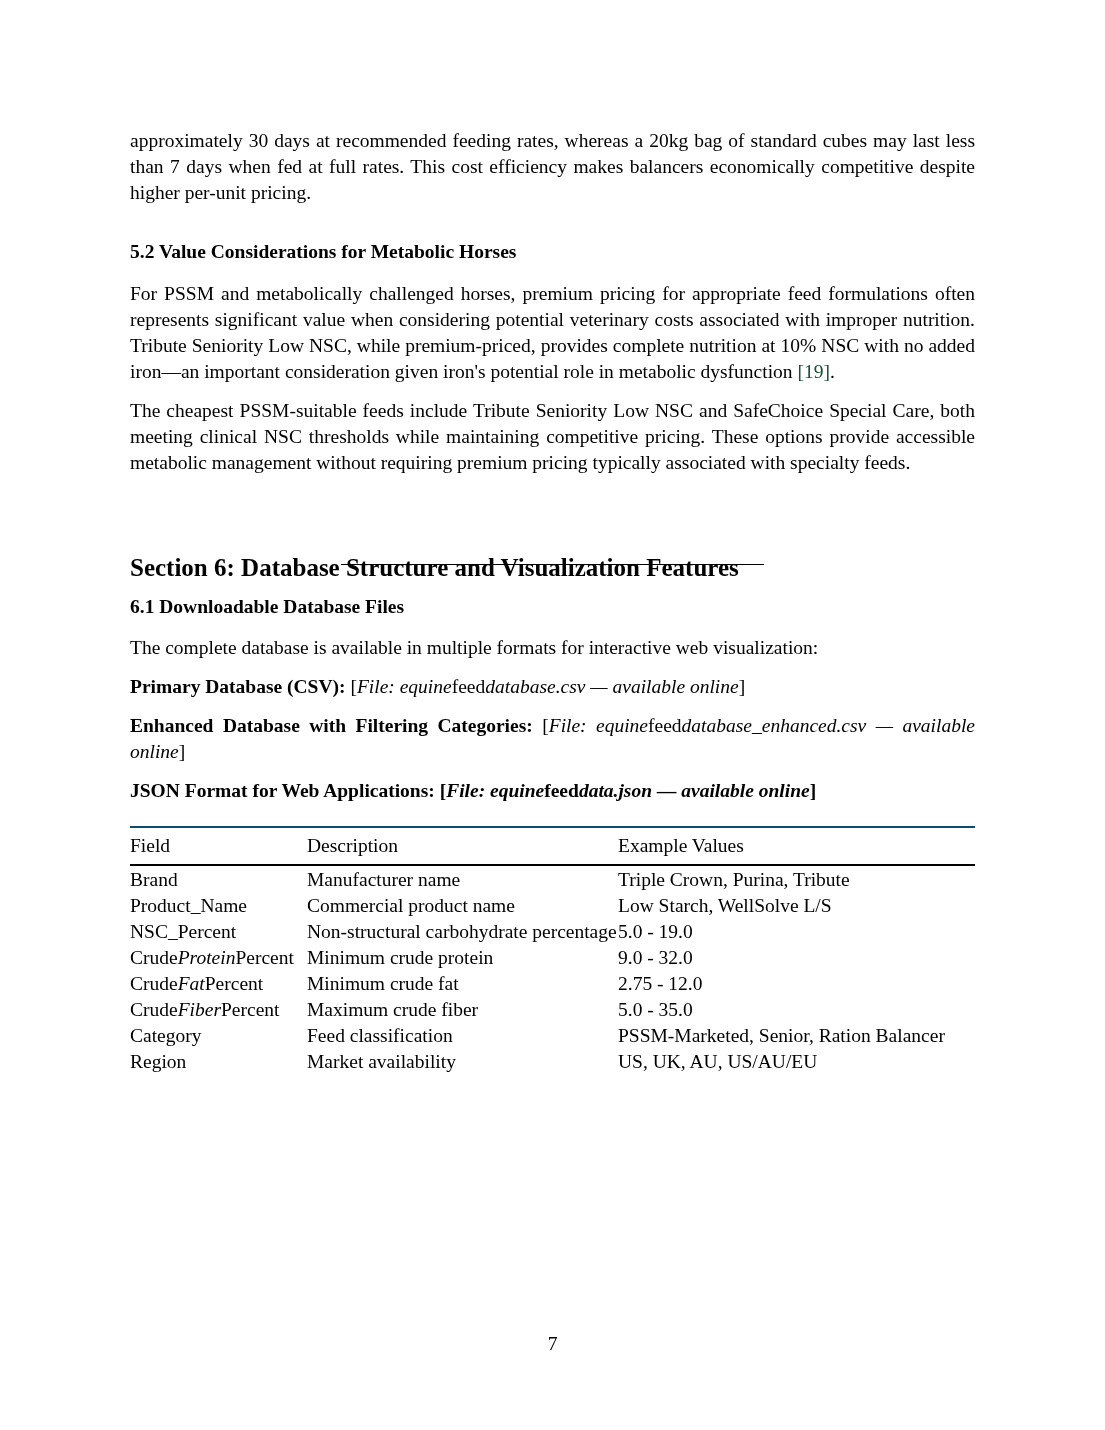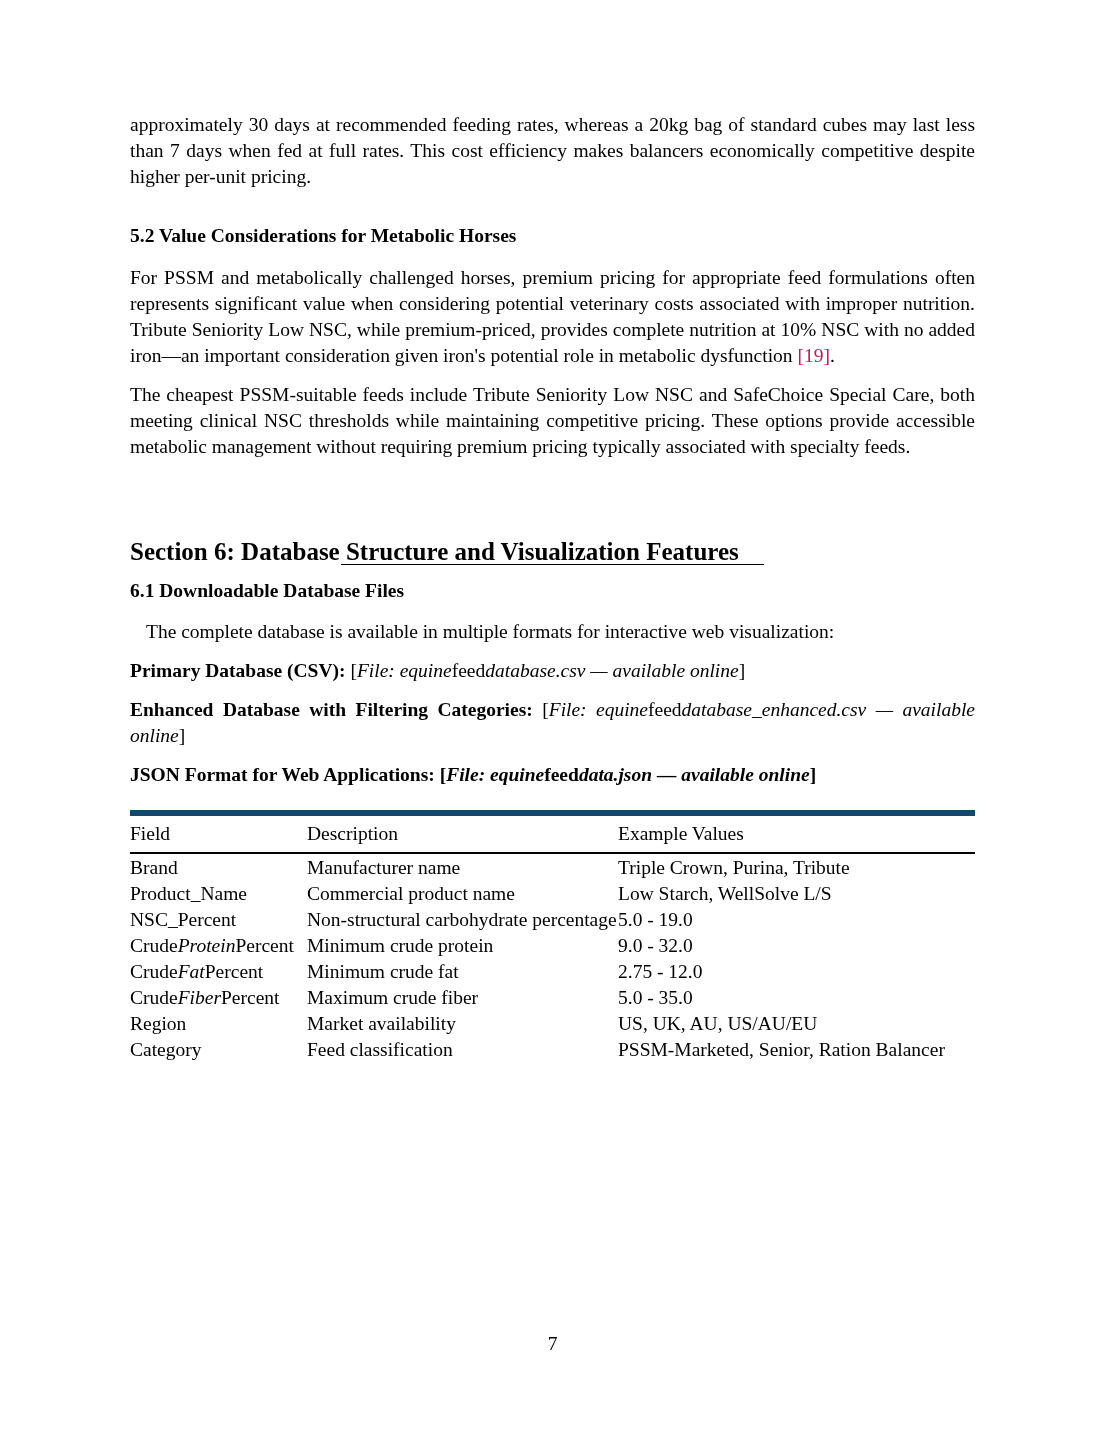--- a/index.html
+++ b/index.html
@@ -8,7 +8,7 @@
     font-family: "DejaVu Serif", "Liberation Serif", serif;
     color: #000;
   }
-  .page { position: absolute; left: 130px; top: 112px; width: 845px; }
+  .page { position: absolute; left: 130px; top: 128px; width: 845px; }
   p, .para {
     margin: 0; font-size: 19.5px; line-height: 26px; text-align: justify;
     font-family: "Liberation Serif", serif;

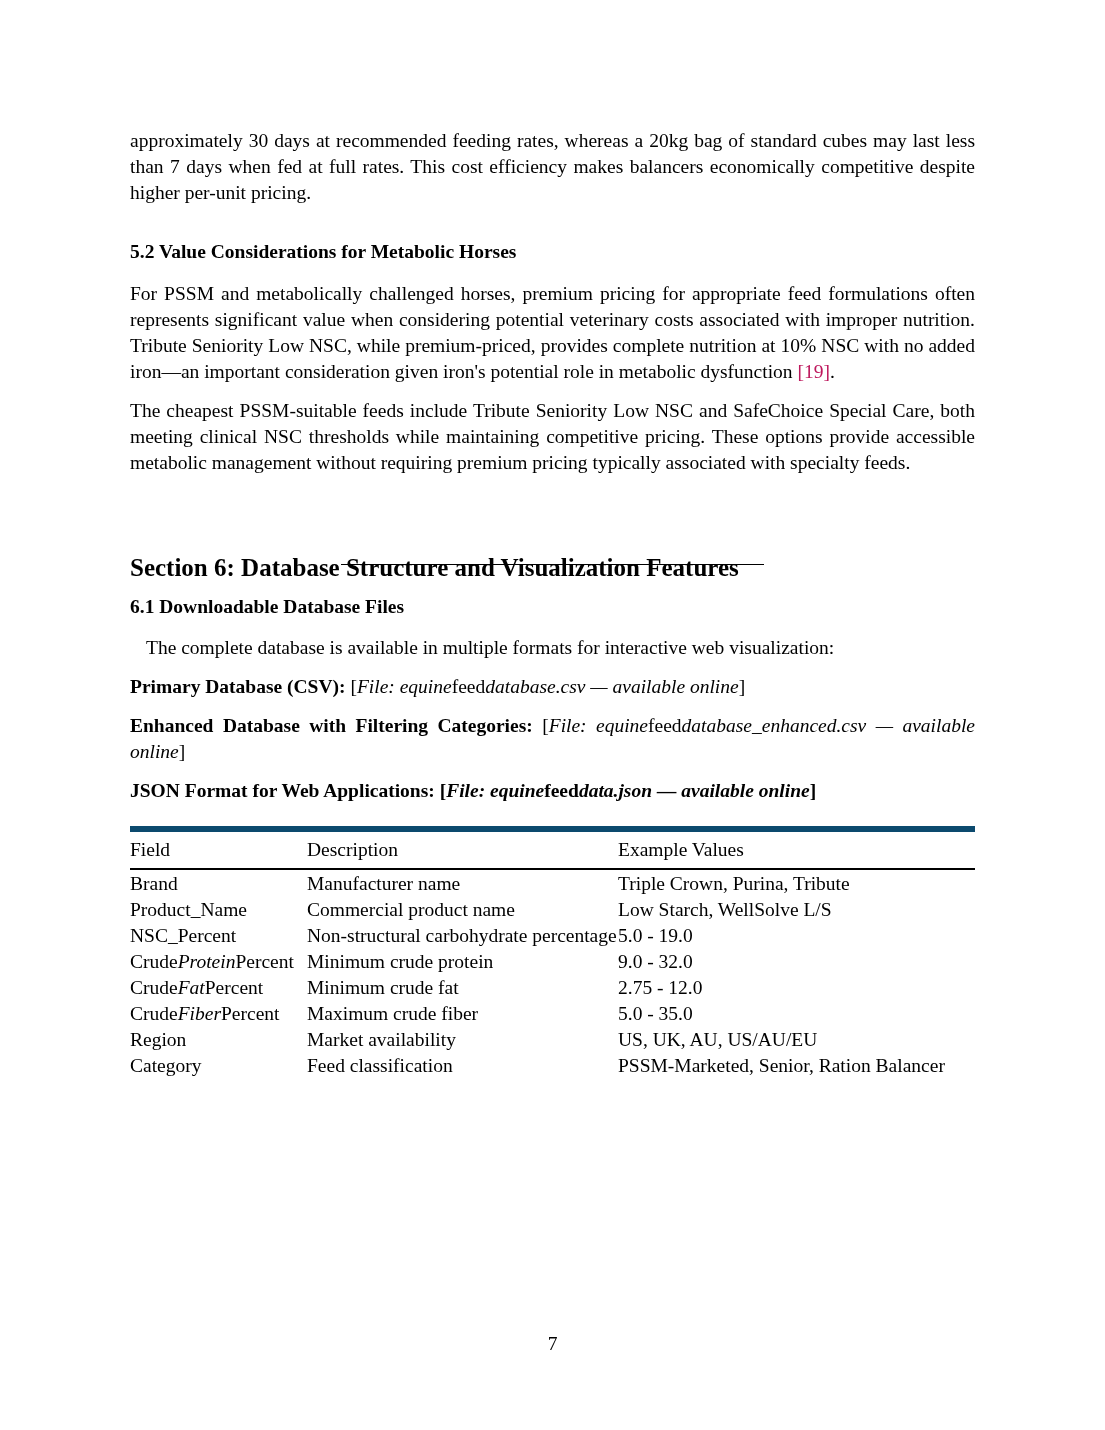--- a/index.html
+++ b/index.html
@@ -21,7 +21,7 @@
     font-family: "Liberation Serif", serif; font-weight: bold; font-size: 25px;
     margin: 0; line-height: 32px;
   }
-  .cite { color: #be185d; }
+  .cite { color: #14532d; }
   .rule { position: absolute; left: 341px; top: 564px; width: 423px; height: 1px; background: #000; }
   em { font-style: italic; }
   table {

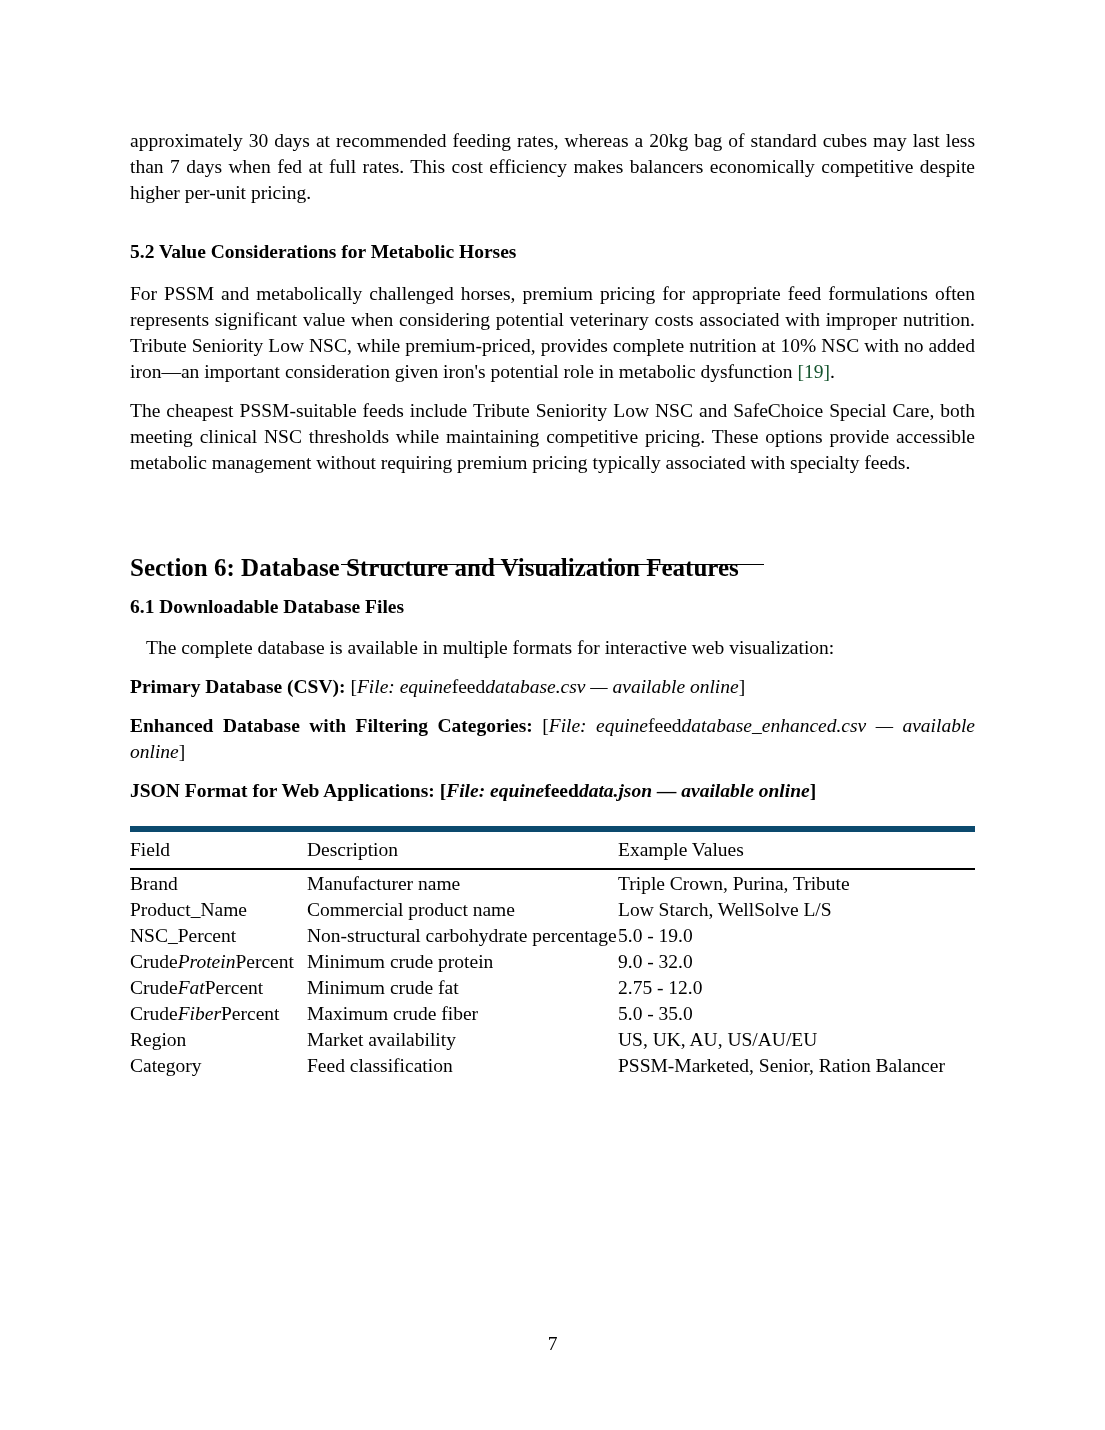--- a/index.html
+++ b/index.html
@@ -55,7 +55,7 @@
 
   <h3 style="margin-top:10px;">6.1 Downloadable Database Files</h3>
 
-  <p class="para" style="margin-top:15px;margin-left:16px;">The complete database is available in multiple formats for interactive web visualization:</p>
+  <p class="para" style="margin-top:15px;">The complete database is available in multiple formats for interactive web visualization:</p>
 
   <p class="para" style="margin-top:13px;"><b>Primary Database (CSV):</b> <span>[</span><em>File: equine</em><span>feed</span><em>database.csv — available online</em><span>]</span></p>
 

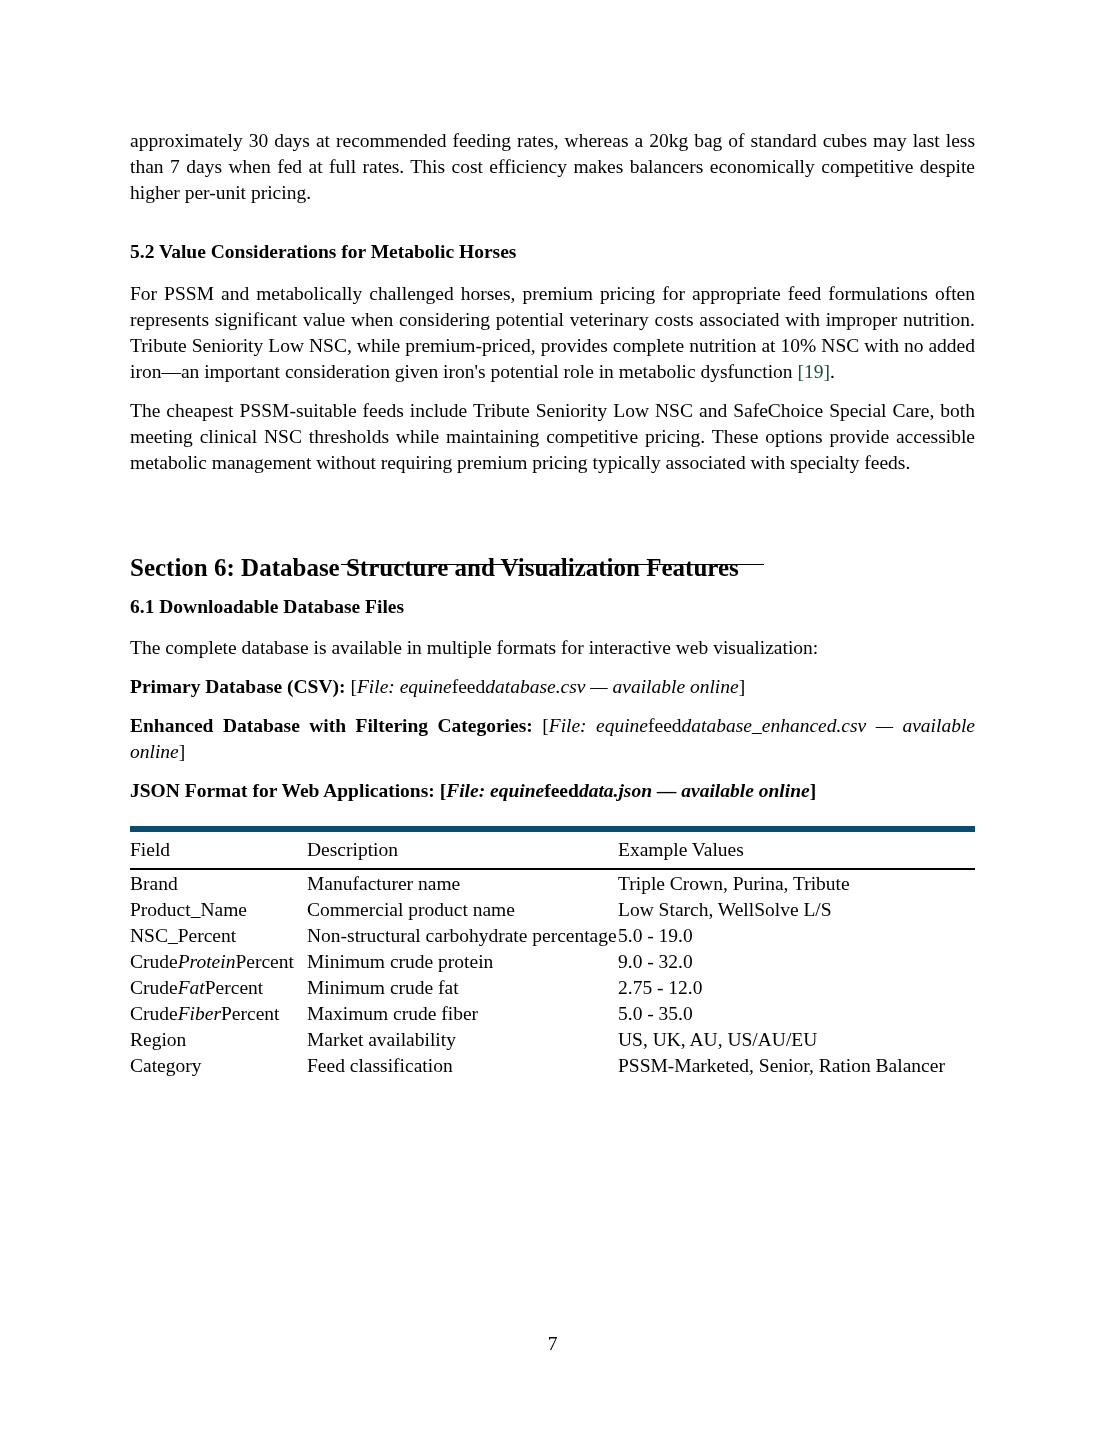--- a/index.html
+++ b/index.html
@@ -29,7 +29,7 @@
     font-family: "Liberation Serif", serif; font-size: 19.5px; line-height: 26px;
   }
   thead tr th { font-weight: normal; text-align: left; padding: 5px 0 5px 0; }
-  thead { border-top: 6px solid #0c4a6e; border-bottom: 2px solid #000; }
+  thead { border-top: 2px solid #0c4a6e; border-bottom: 2px solid #000; }
   td { vertical-align: top; padding: 0; }
   tbody tr:first-child td { padding-top: 1px; }
   .c1 { width: 177px; white-space: nowrap; }

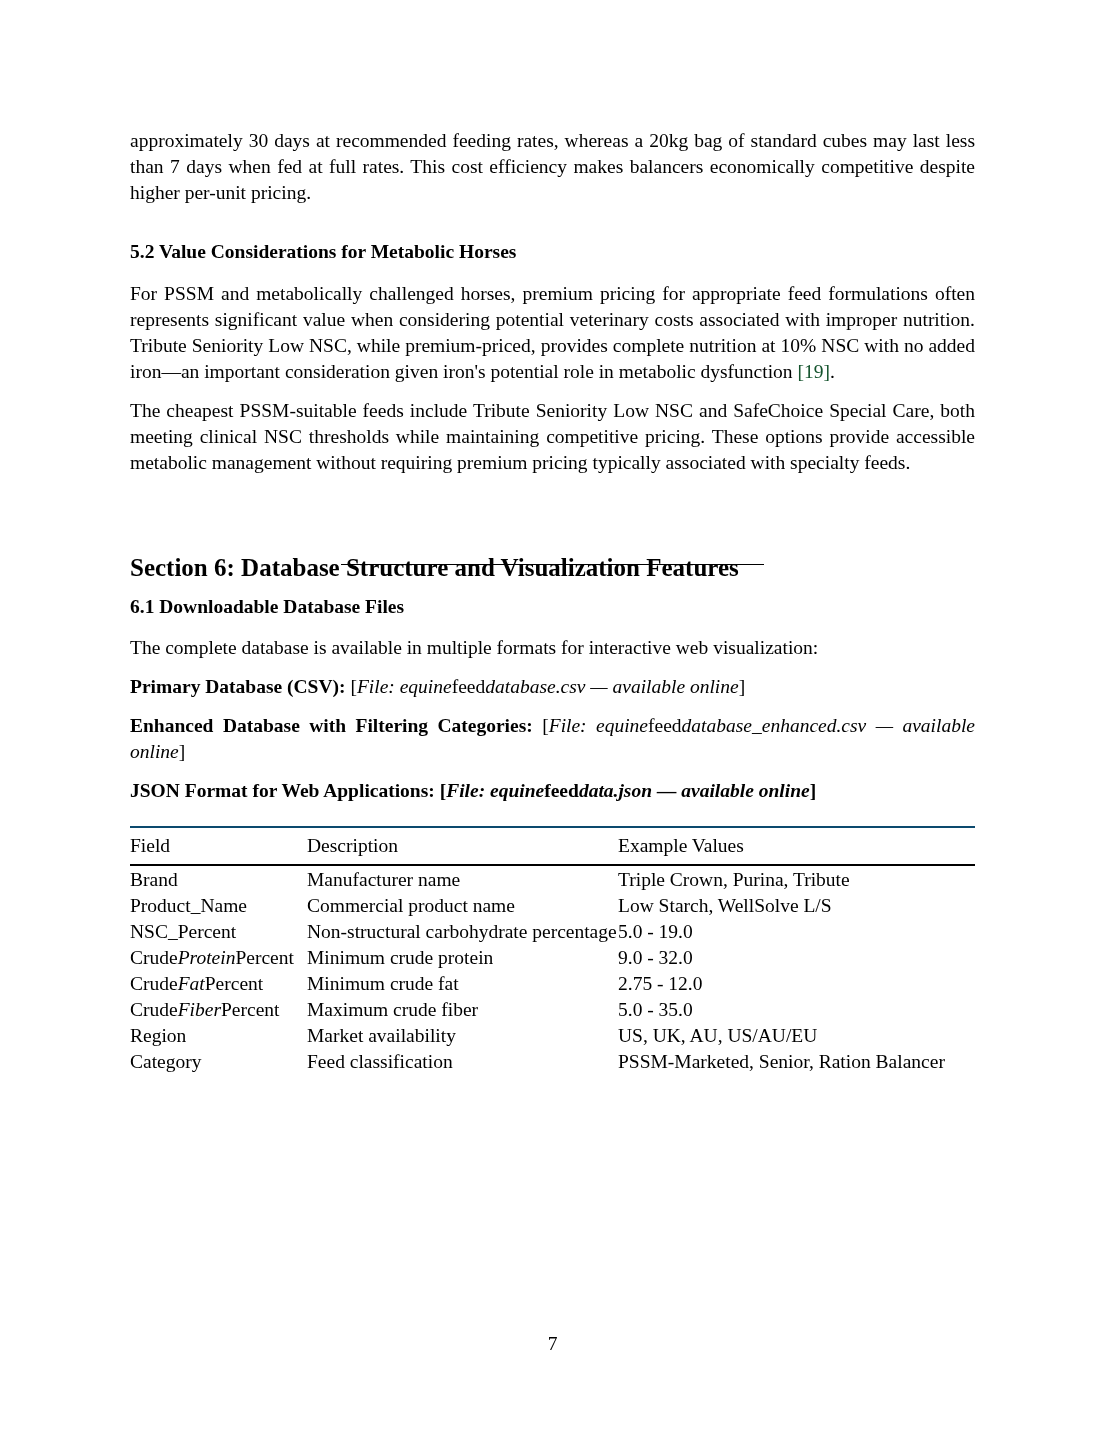--- a/index.html
+++ b/index.html
@@ -105,14 +105,14 @@
         <td>5.0 - 35.0</td>
       </tr>
       <tr>
+        <td class="c1"><span>Category</span><em></em><span></span></td>
+        <td class="c2">Feed classification</td>
+        <td>PSSM-Marketed, Senior, Ration Balancer</td>
+      </tr>
+      <tr>
         <td class="c1"><span>Region</span><em></em><span></span></td>
         <td class="c2">Market availability</td>
         <td>US, UK, AU, US/AU/EU</td>
-      </tr>
-      <tr>
-        <td class="c1"><span>Category</span><em></em><span></span></td>
-        <td class="c2">Feed classification</td>
-        <td>PSSM-Marketed, Senior, Ration Balancer</td>
       </tr>
     </tbody>
   </table>

